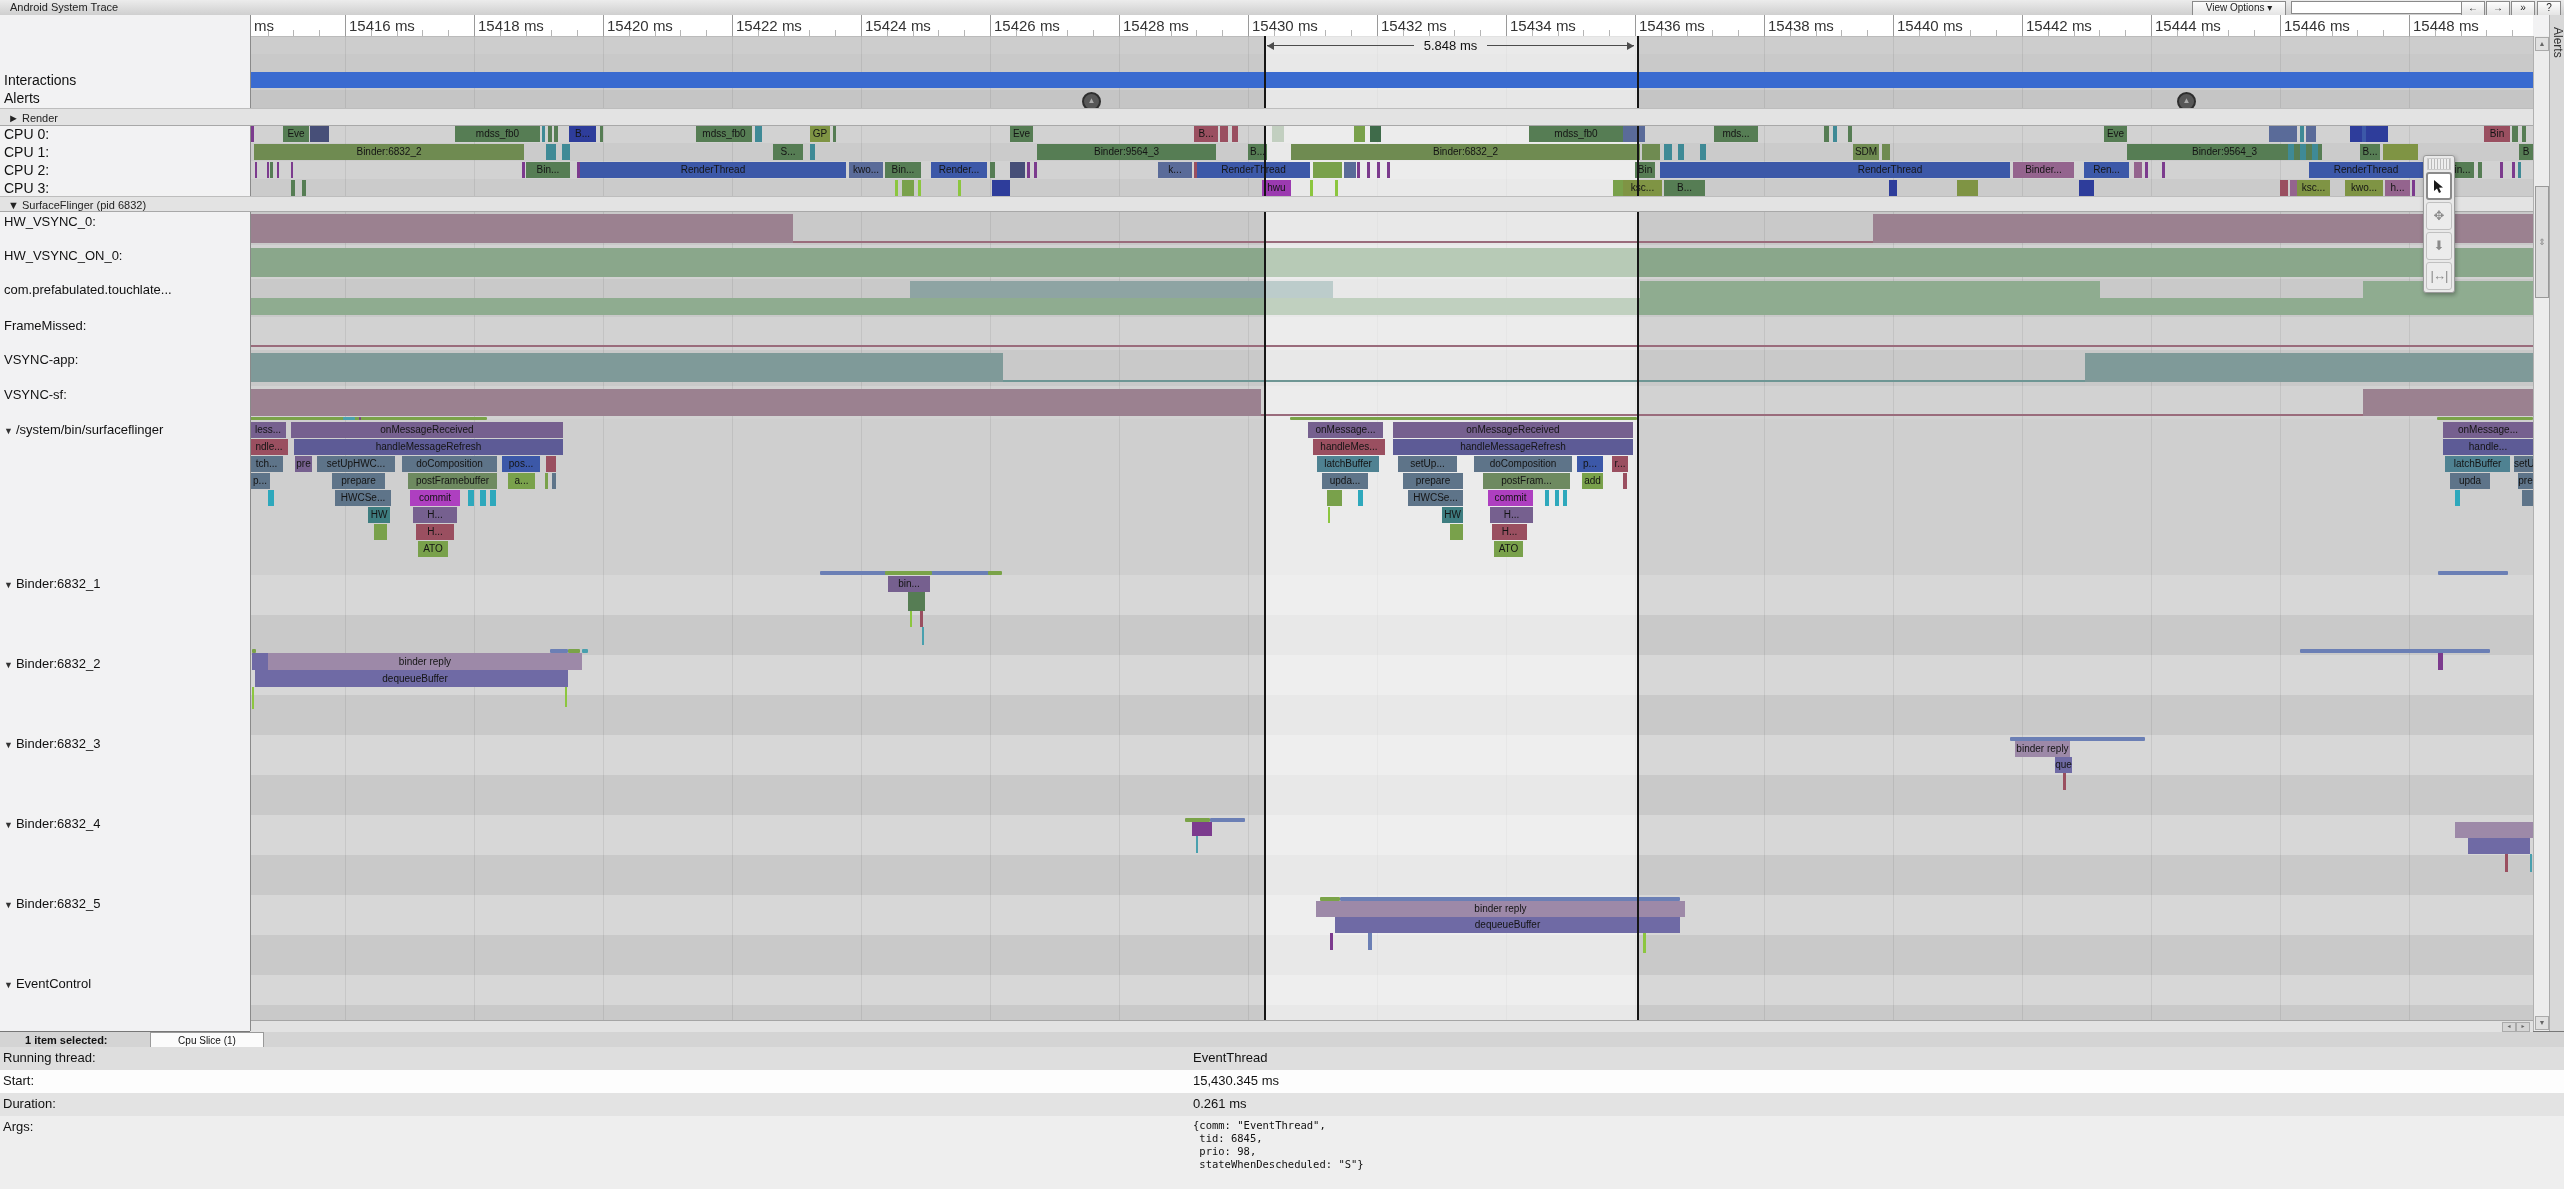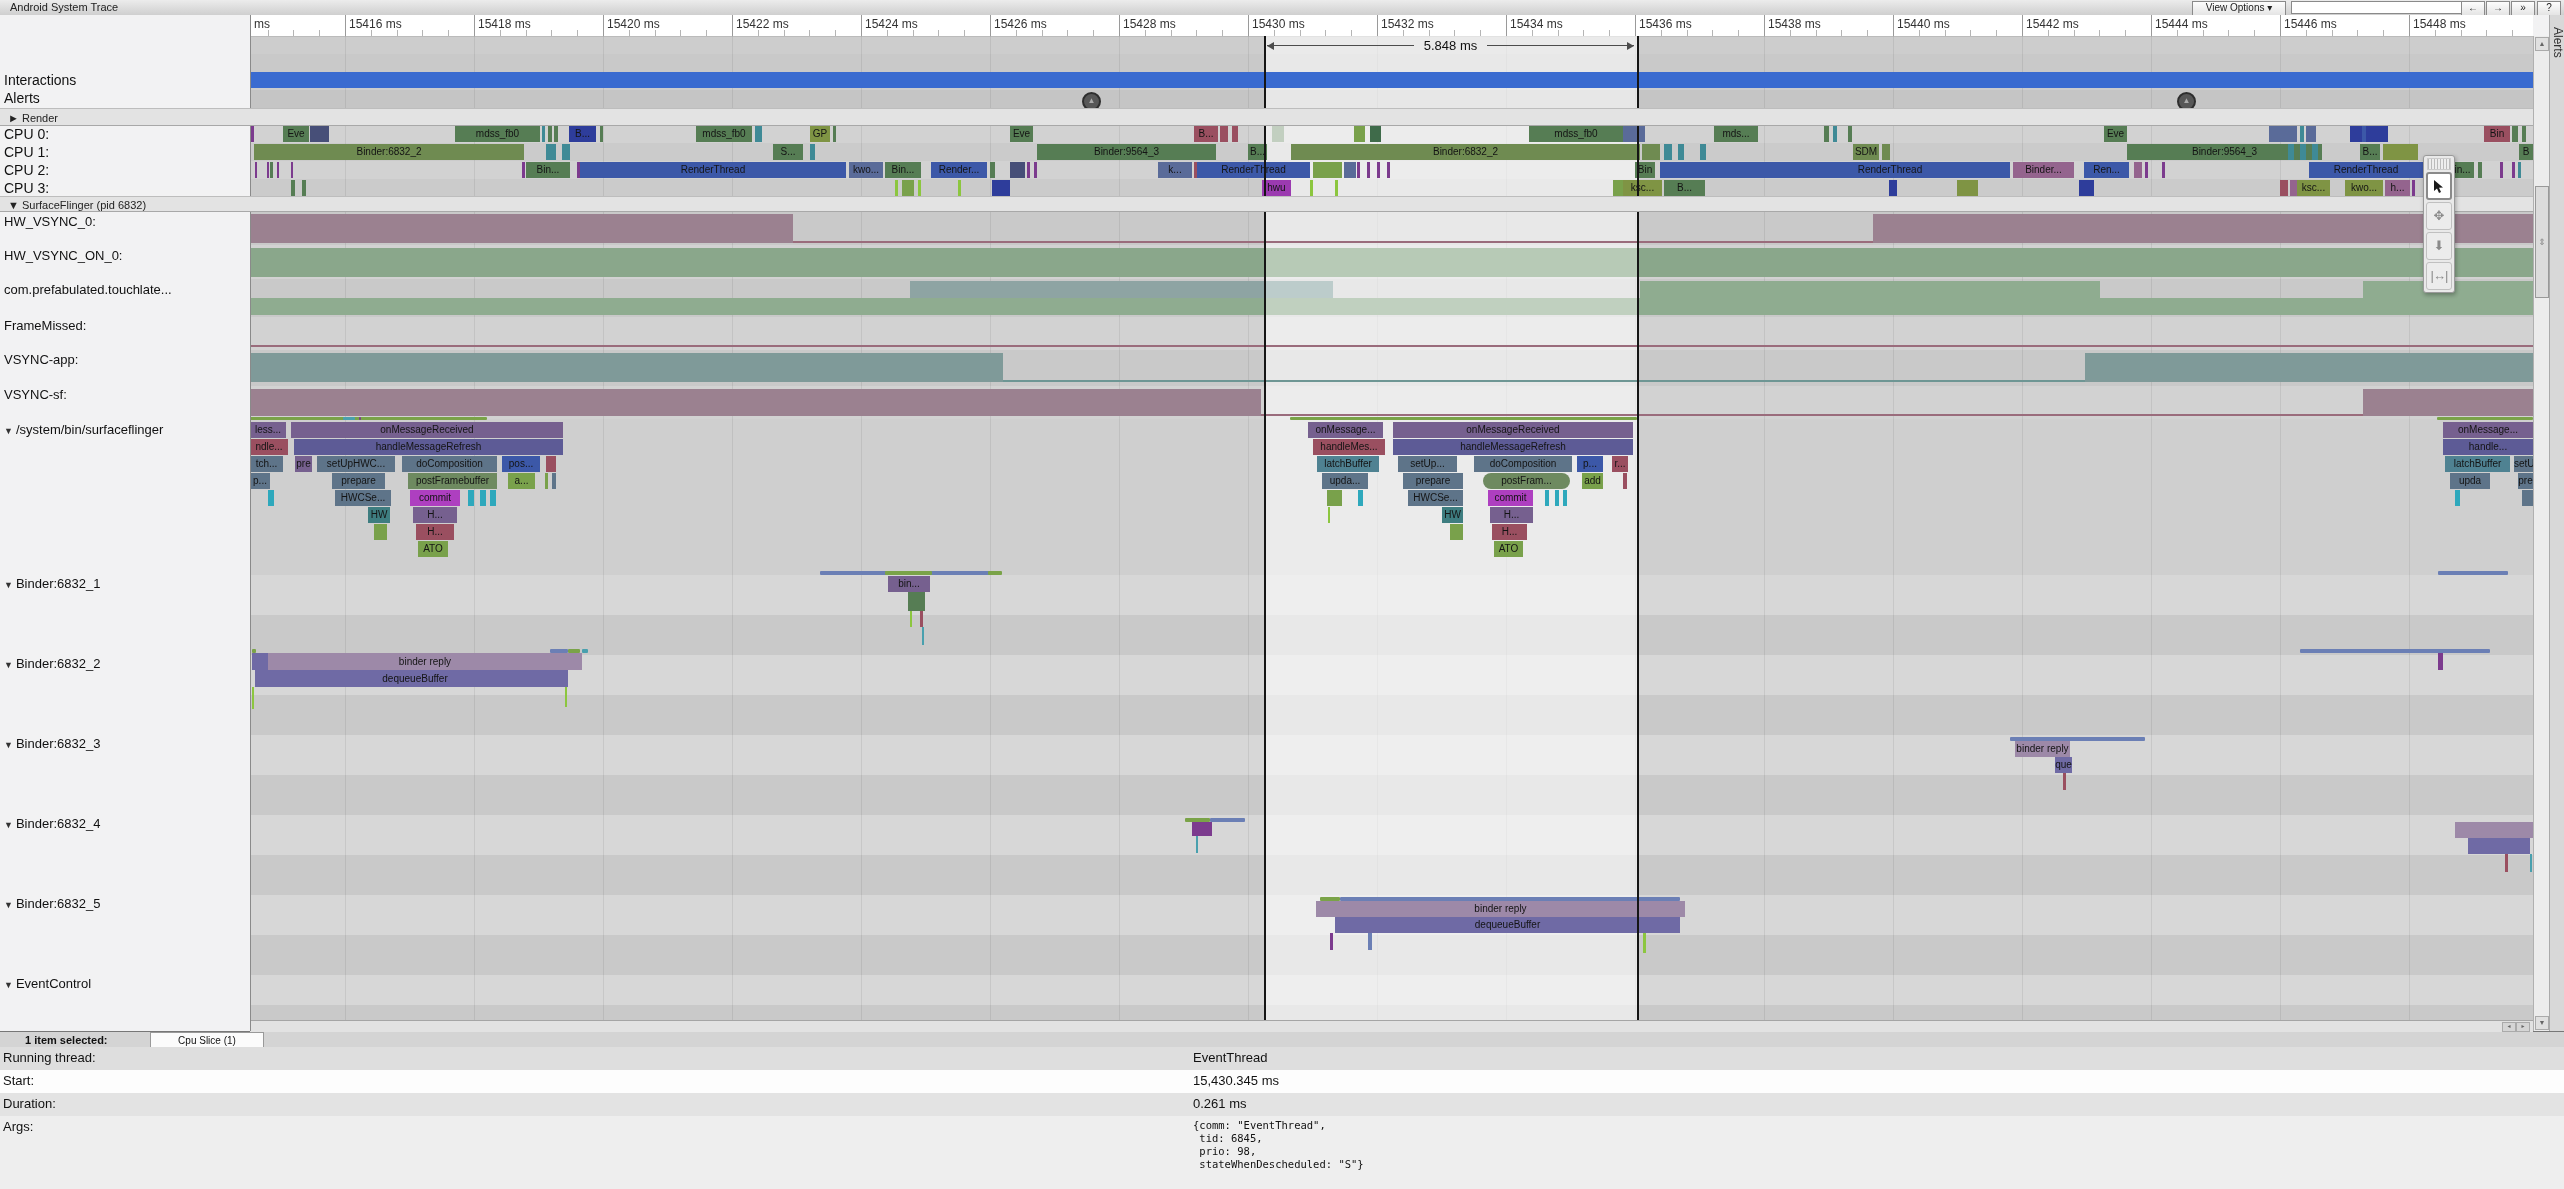--- a/index.html
+++ b/index.html
@@ -21,7 +21,7 @@
   .band{position:absolute;left:0;width:100%;}
   .rulerband{position:absolute;left:0;top:0;width:100%;height:21px;background:#fff;border-bottom:1px solid #bbb;}
   .tick{position:absolute;background:#9a9a9a;width:1px;}
-  .ticklabel{position:absolute;top:2px;font-size:12px;color:#333;white-space:nowrap;}
+  .ticklabel{position:absolute;top:2px;font-size:15px;color:#333;white-space:nowrap;}
   .gridline{position:absolute;width:1px;top:21px;height:984px;background:rgba(0,0,0,0.07);}
   .sel-overlay{position:absolute;top:21px;height:984px;background:rgba(255,255,255,0.58);}
   .sel-line{position:absolute;top:21px;height:984px;width:2px;background:#151515;}

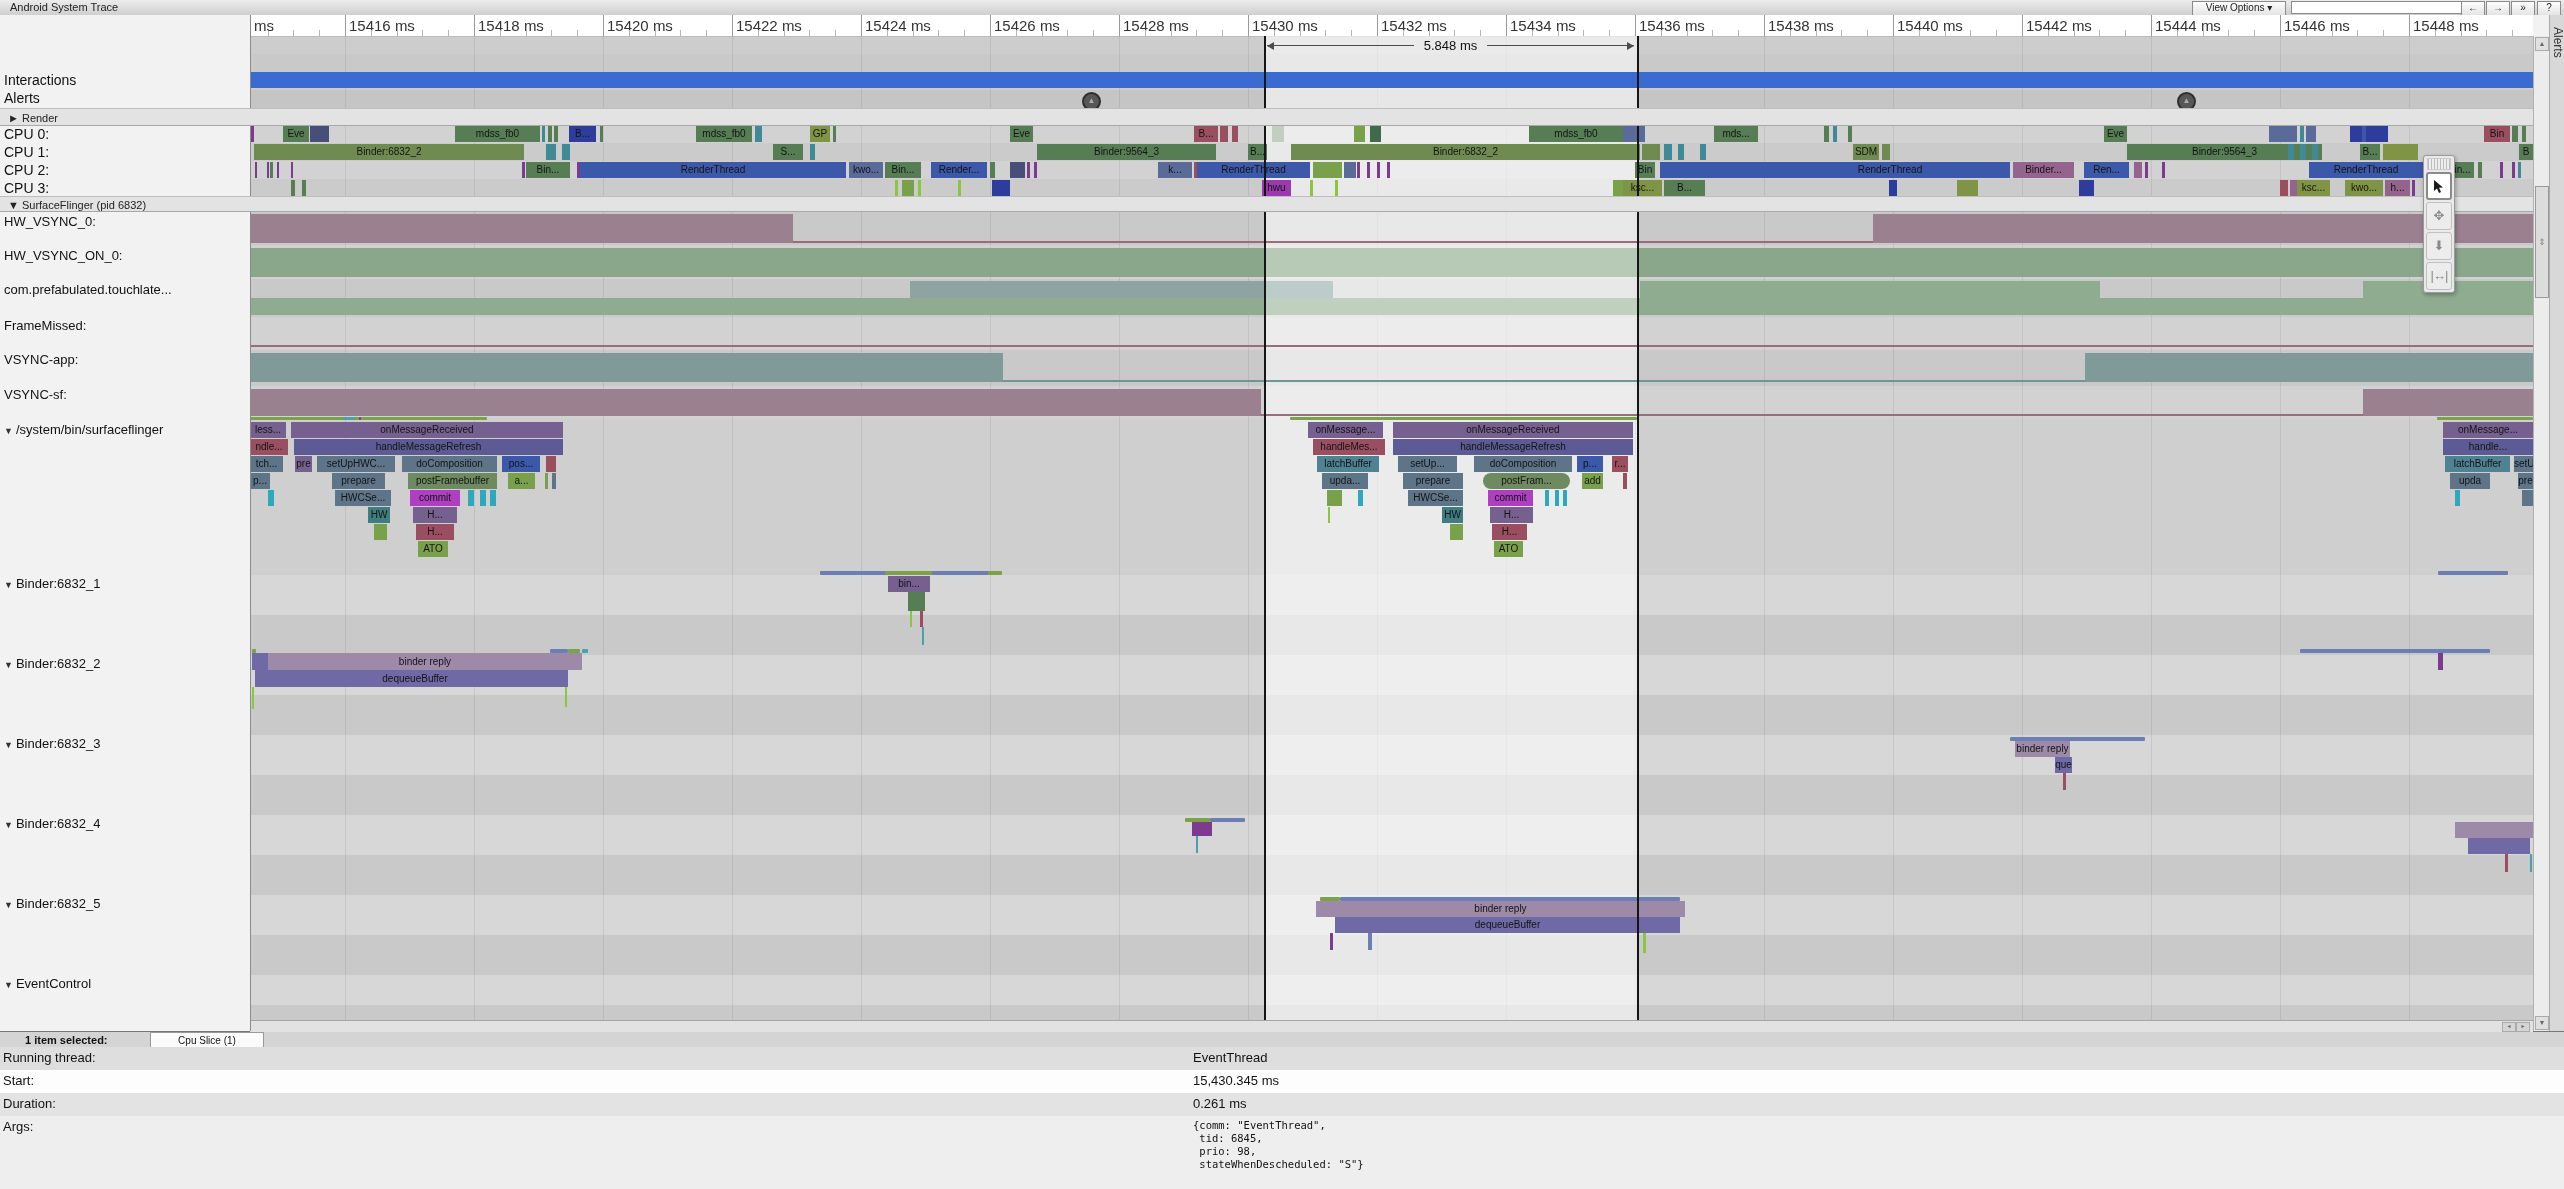--- a/index.html
+++ b/index.html
@@ -415,7 +415,7 @@
         <div class="slice" style="left: 1362px; width: 16px; top: 441px; height: 16px; background: rgb(154, 79, 96); z-index: 4; line-height: 16px;">r...</div>
         <div class="slice" style="left: 1072px; width: 46px; top: 458px; height: 16px; background: rgb(94, 116, 137); z-index: 4; line-height: 16px;">upda...</div>
         <div class="slice" style="left: 1153px; width: 60px; top: 458px; height: 16px; background: rgb(94, 116, 137); z-index: 4; line-height: 16px;">prepare</div>
-        <div class="slice" style="left: 1233px; width: 87px; top: 458px; height: 16px; background: rgb(110, 138, 96); z-index: 4; line-height: 16px; border-radius: 8px;">postFram...</div>
+        <div class="slice" style="left: 1233px; width: 87px; top: 458px; height: 16px; background: rgb(110, 138, 96); z-index: 4; line-height: 16px;">postFram...</div>
         <div class="slice" style="left: 1332px; width: 21px; top: 458px; height: 16px; background: rgb(121, 161, 75); z-index: 4; line-height: 16px;">add</div>
         <div class="slice" style="left: 1373px; width: 4px; top: 458px; height: 16px; background: rgb(154, 79, 96); z-index: 4; line-height: 16px;"></div>
         <div class="slice" style="left: 1077px; width: 15px; top: 475px; height: 16px; background: rgb(121, 161, 75); z-index: 4; line-height: 16px;"></div>

